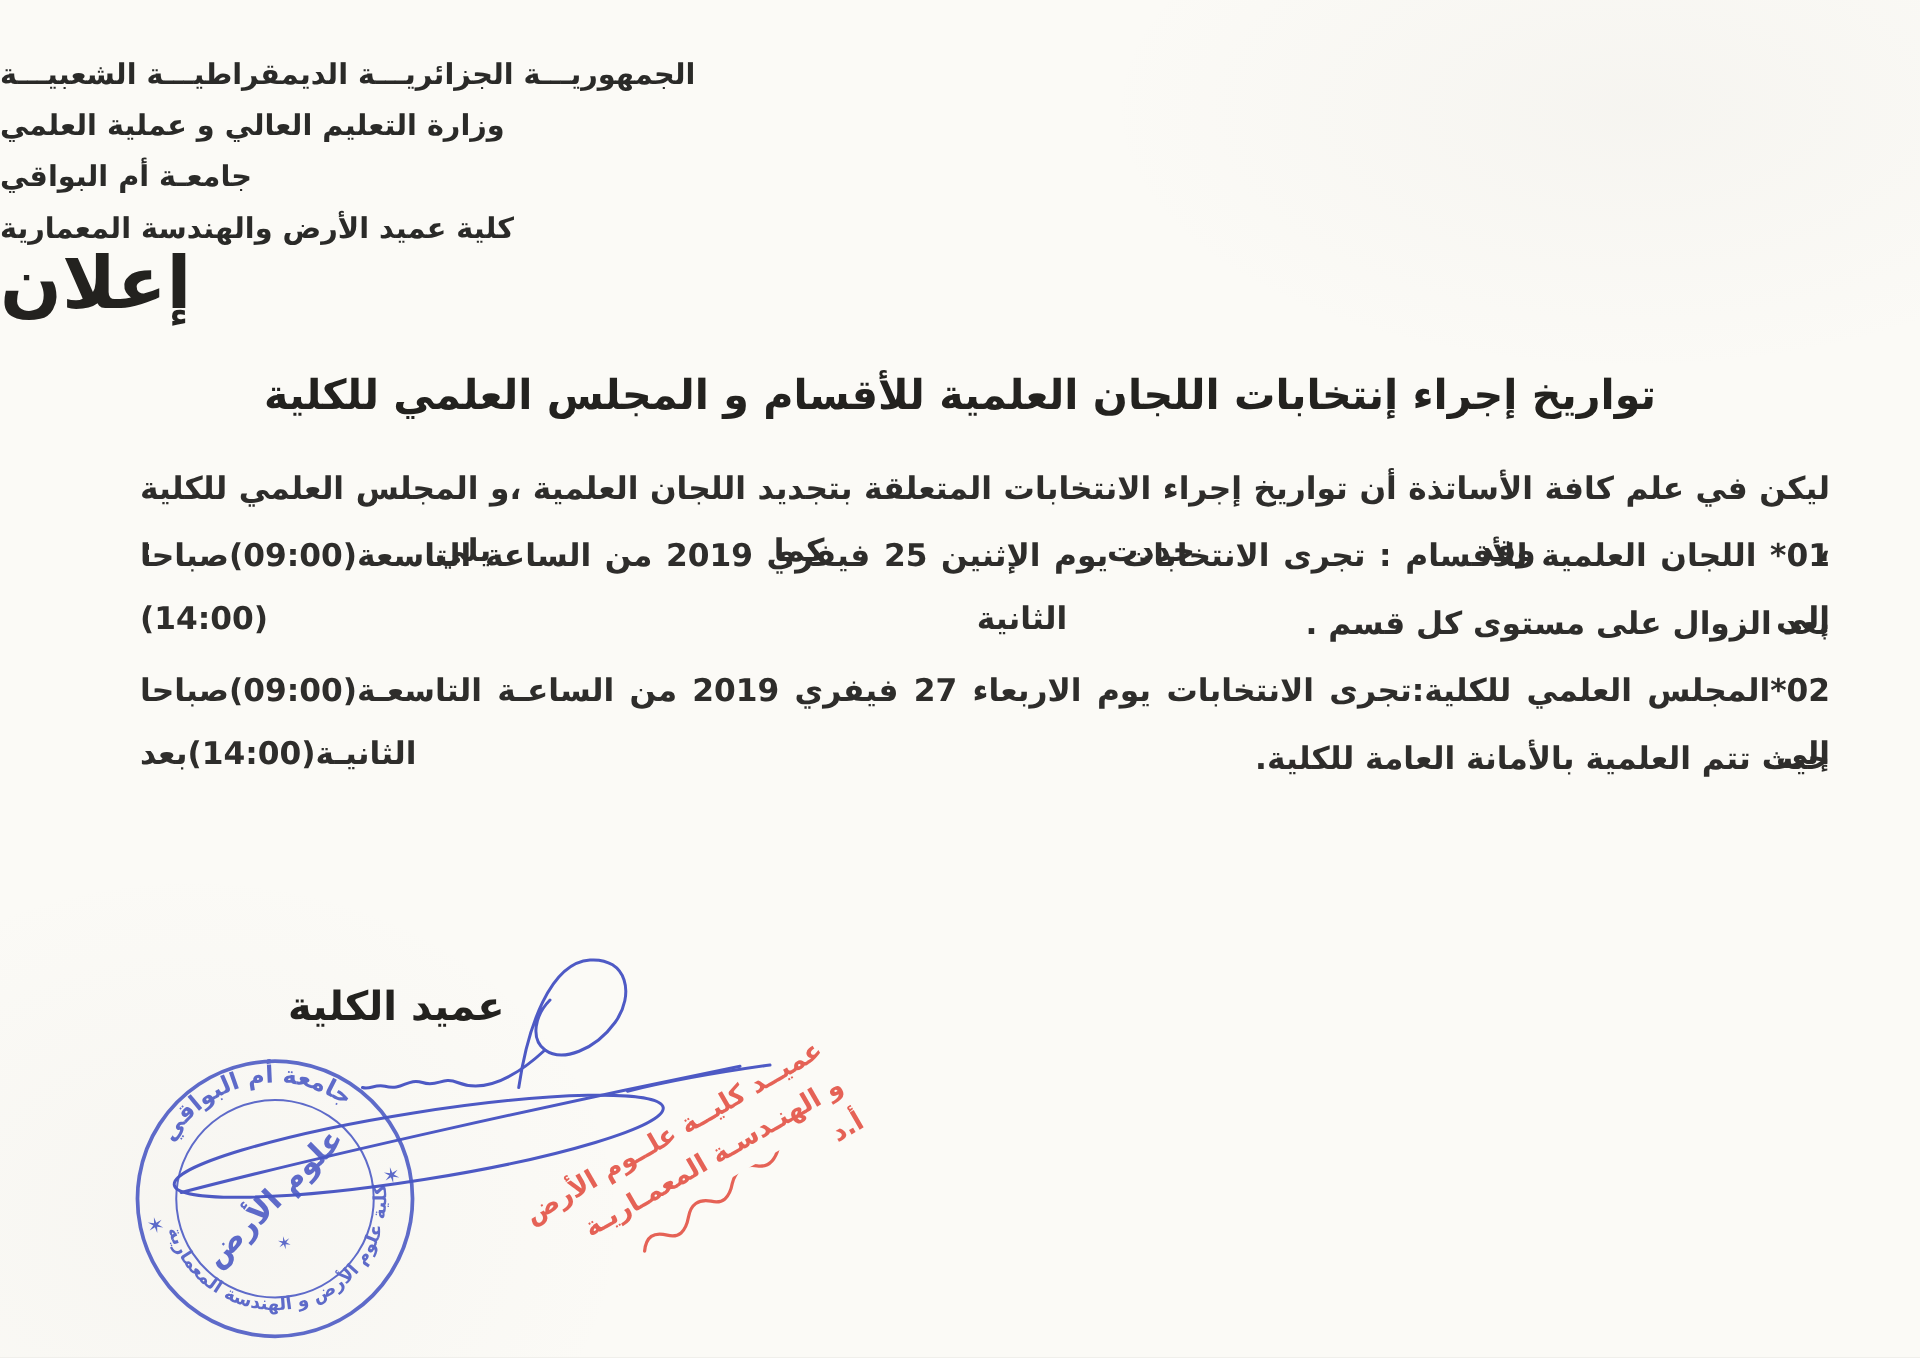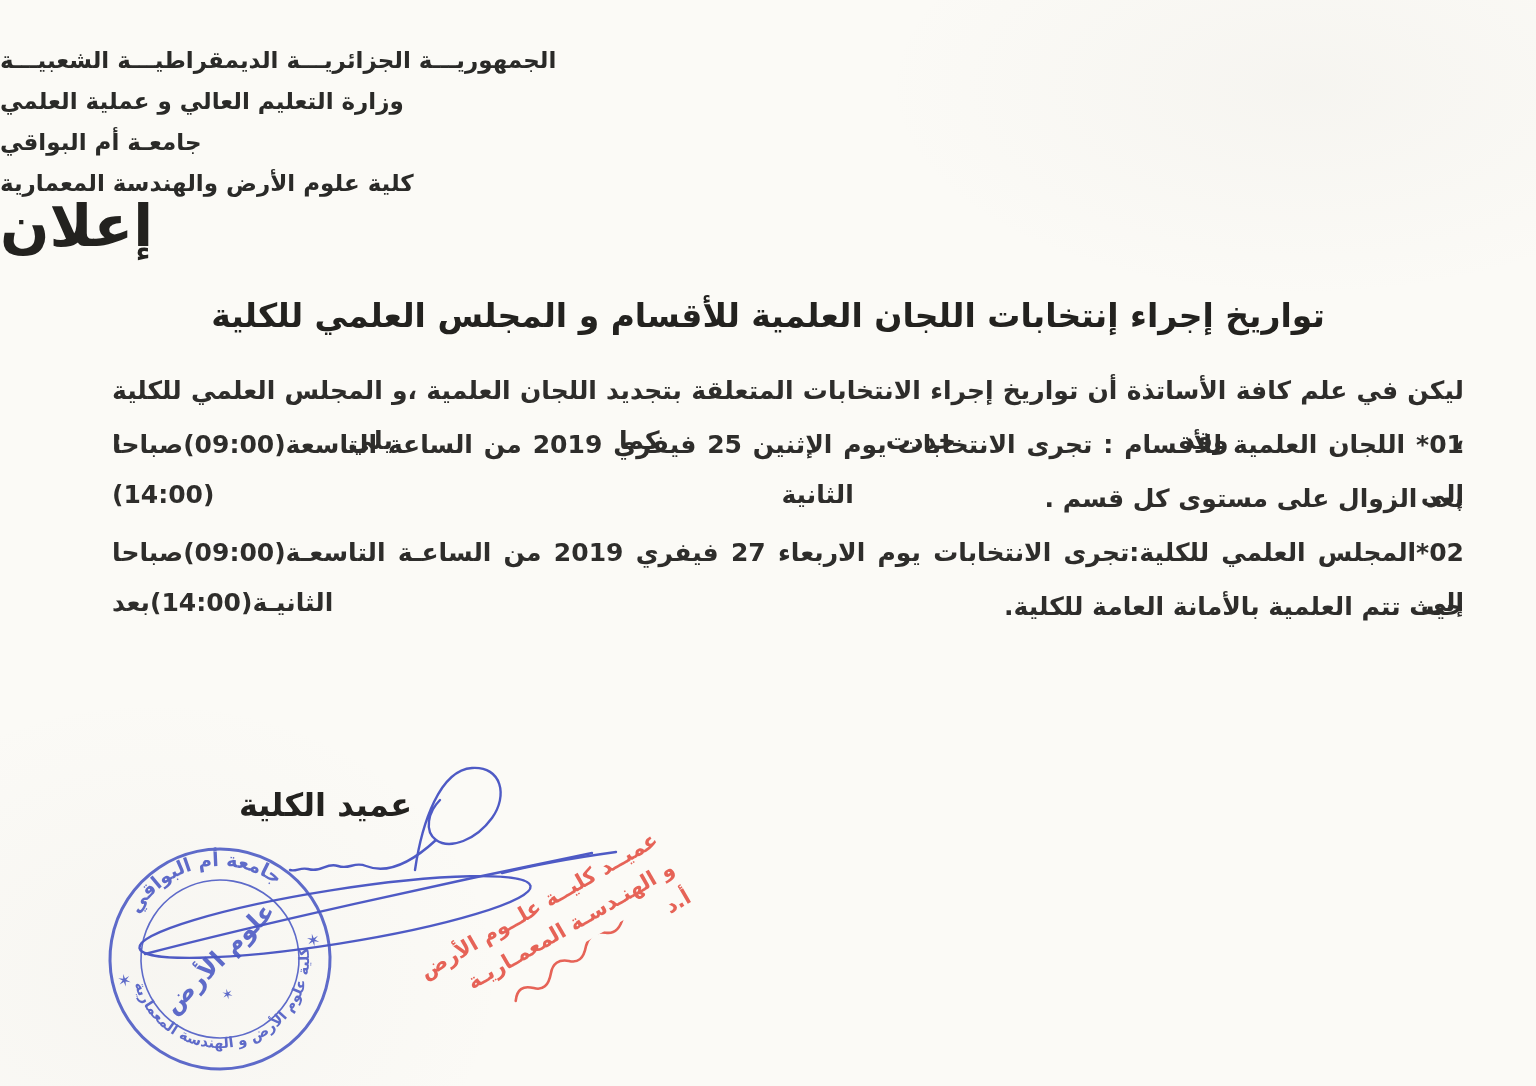--- a/index.html
+++ b/index.html
@@ -76,7 +76,7 @@
     <div class="hline">الجمهوريـــة الجزائريـــة الديمقراطيـــة الشعبيـــة</div>
     <div class="hline">وزارة التعليم العالي و عملية العلمي</div>
     <div class="hline">جامعـة أم البواقي</div>
-    <div class="hline">كلية علوم الأرض والهندسة المعمارية</div>
+    <div class="hline">كلية عميد الأرض والهندسة المعمارية</div>
   </div>
 
   <div class="doc-title">إعلان</div>

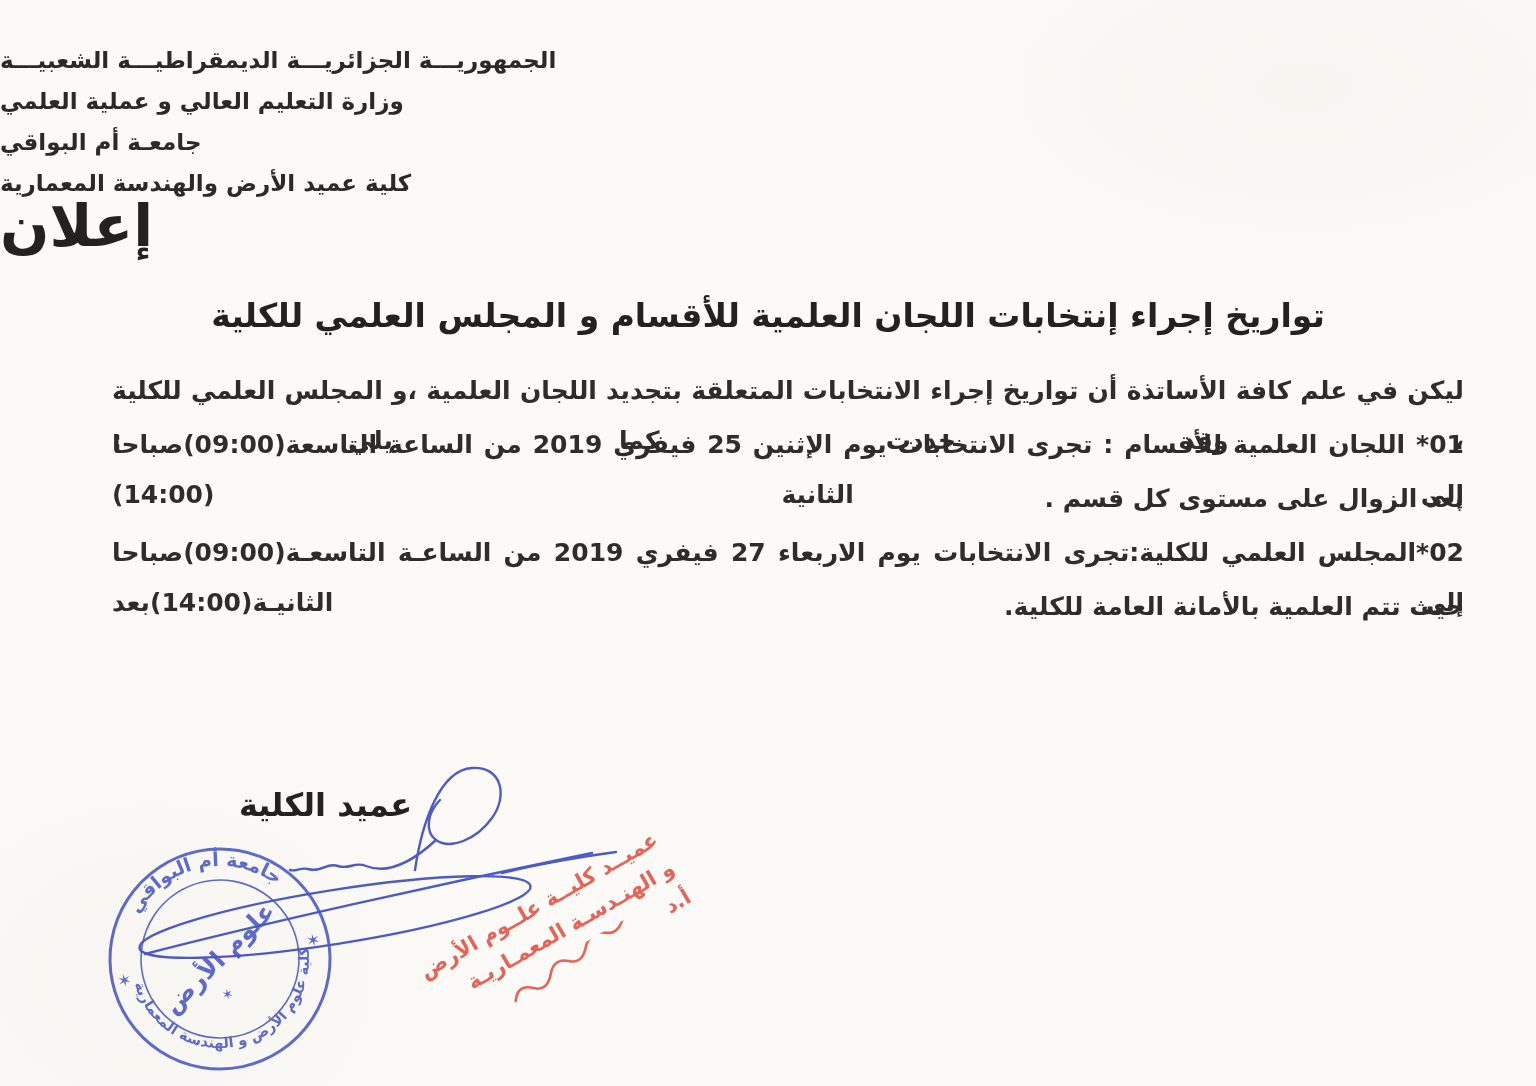--- a/index.html
+++ b/index.html
@@ -49,7 +49,7 @@
   .bline.gap{margin-top:9px;}
   .sig-label{
     position:absolute;left:222px;top:786px;width:190px;
-    text-align:right;direction:rtl;
+    text-align:center;direction:rtl;
     font-size:32px;font-weight:700;color:#23221f;
   }
   .signature-svg{position:absolute;left:110px;top:752px;}

